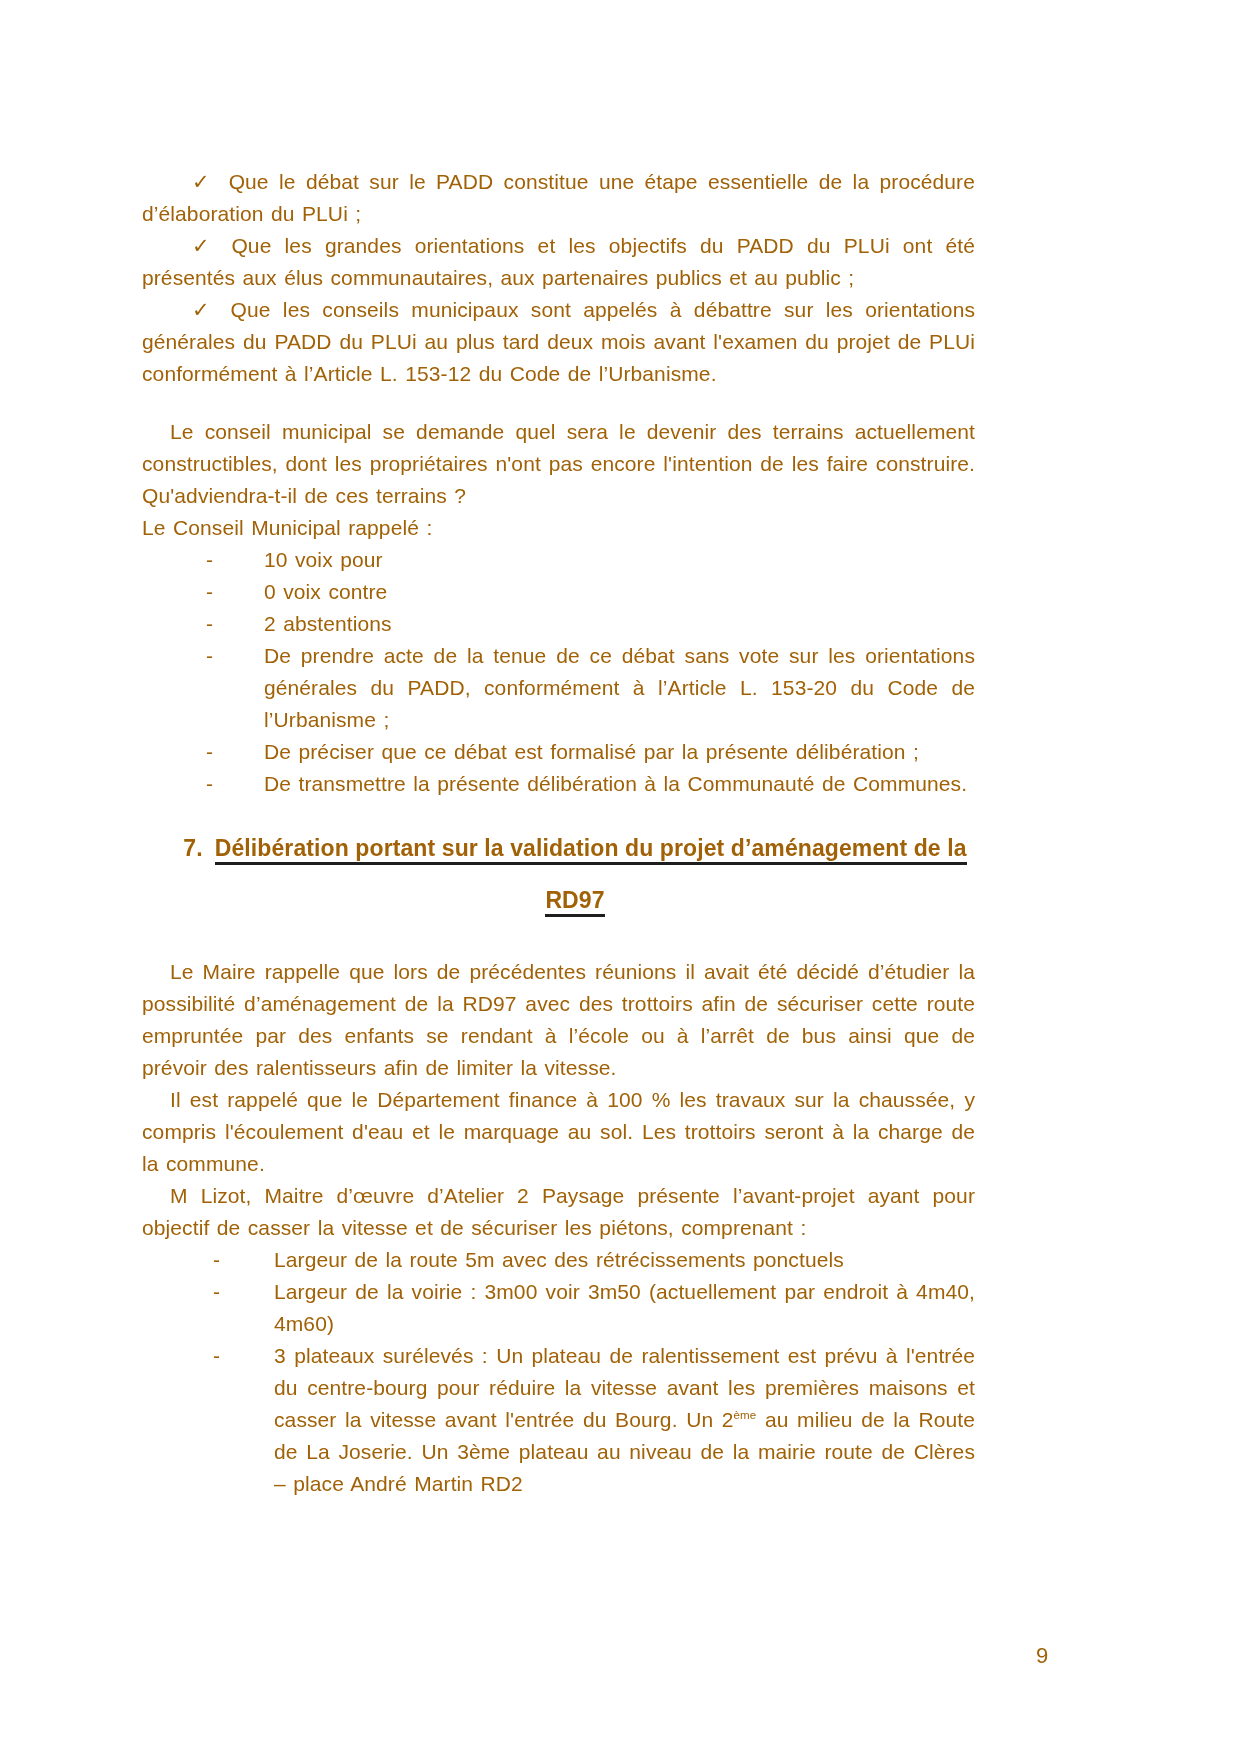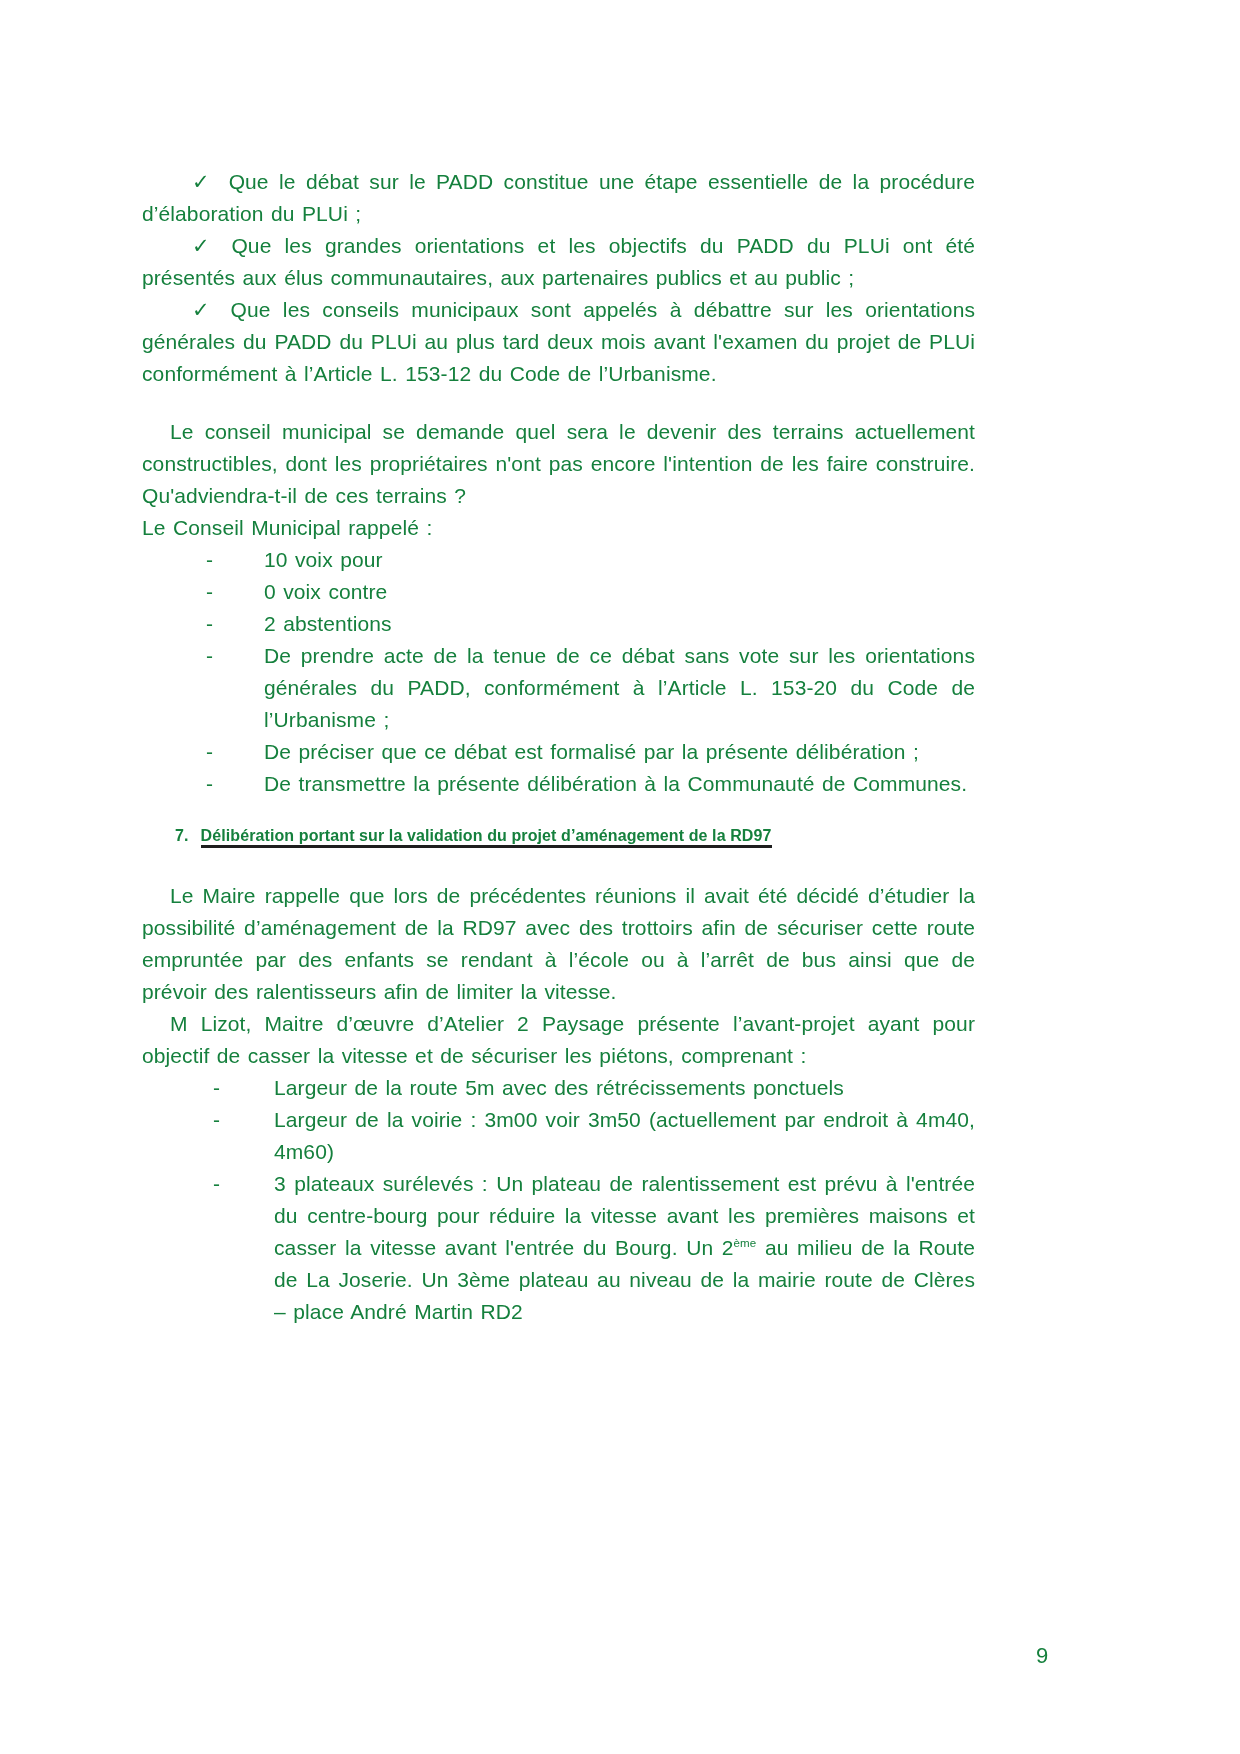--- a/index.html
+++ b/index.html
@@ -9,7 +9,7 @@
     height: 1754px;
     background: #ffffff;
     font-family: "Liberation Sans", sans-serif;
-    color: #15803d;
+    color: #a16207;
     overflow: hidden;
   }
   .content {

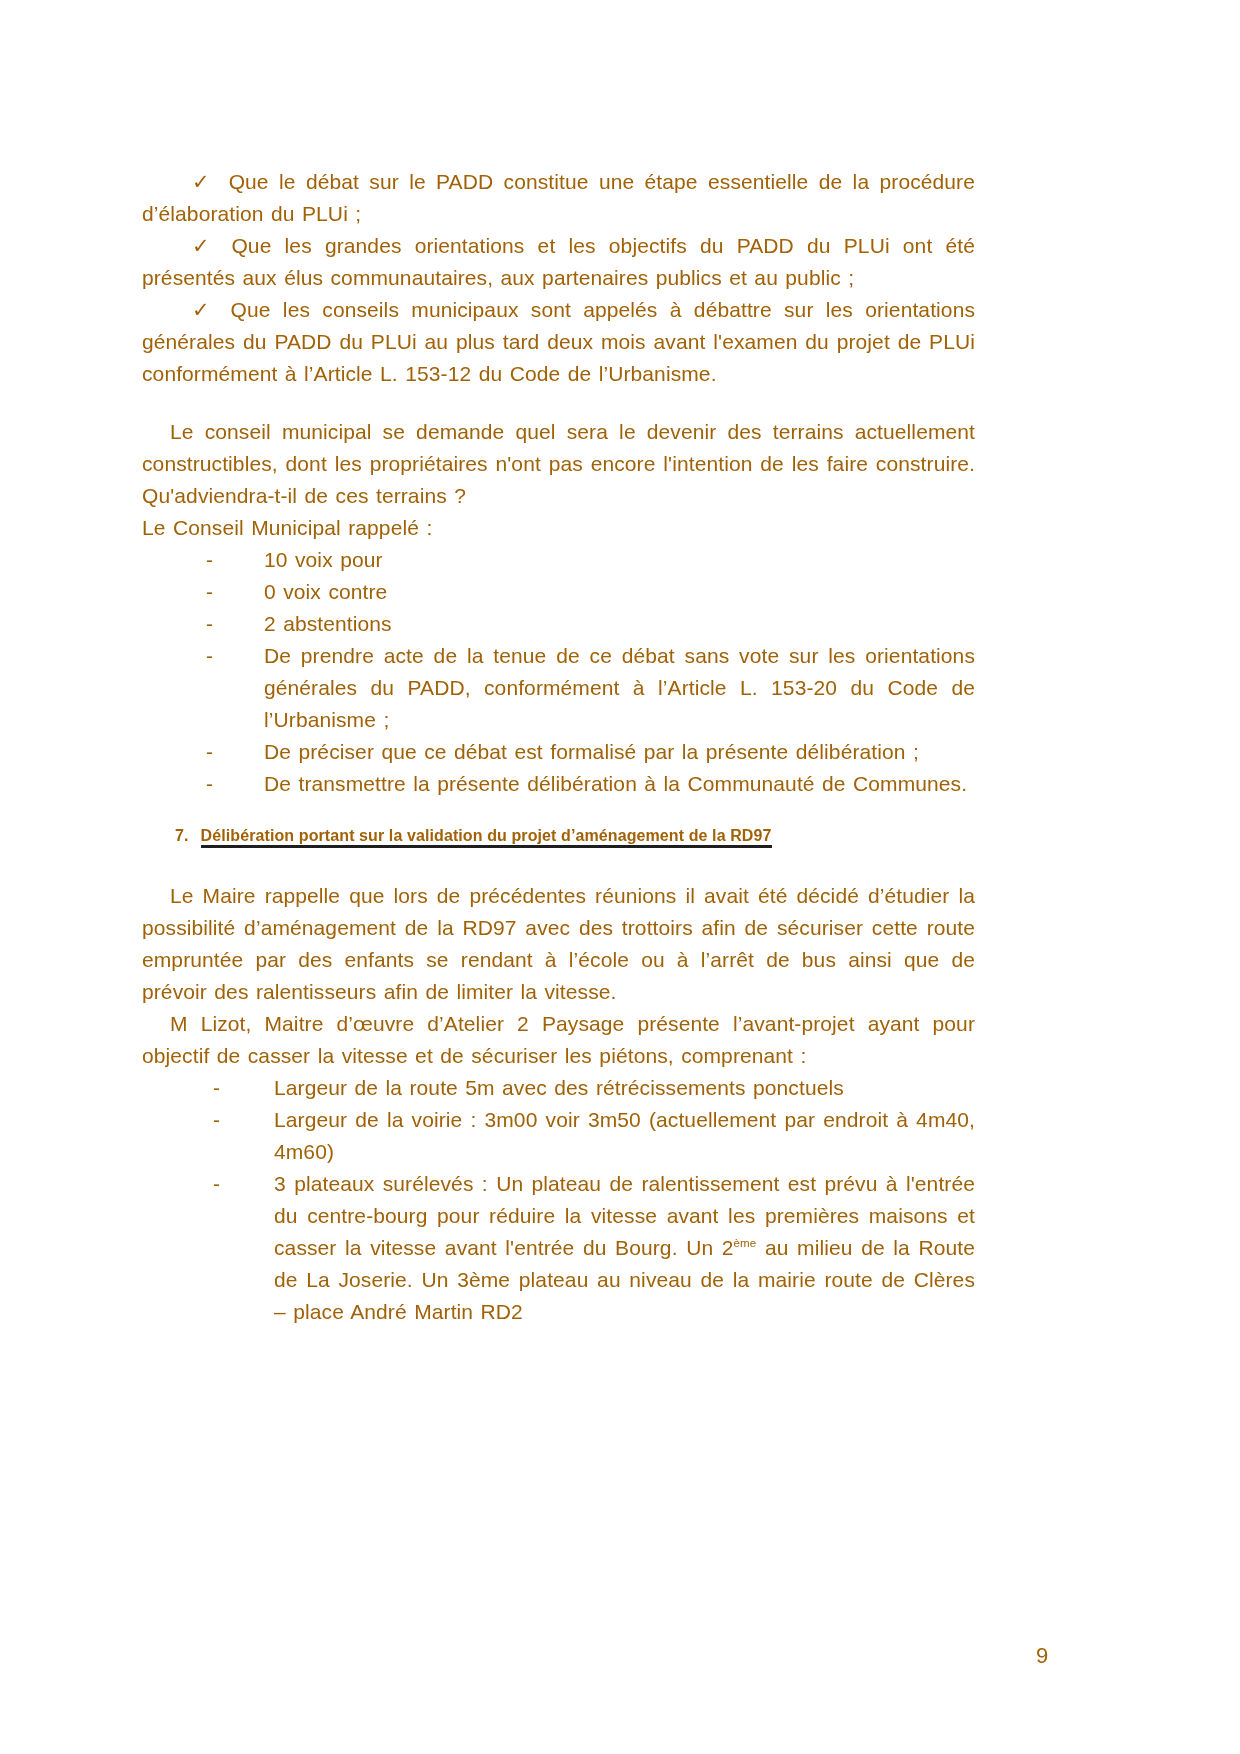--- a/index.html
+++ b/index.html
@@ -37,10 +37,10 @@
   ul.dash-list.rd97 .dash { flex: 0 0 37px; }
   .heading {
     margin: 22px 0 30px 33px;
-    font-size: 16px;
-    line-height: 28px;
+    font-size: 23px;
+    line-height: 52px;
     font-weight: bold;
-    text-align: left;
+    text-align: center;
     word-spacing: 0;
   }
   .heading .h-num { margin-right: 12px; }

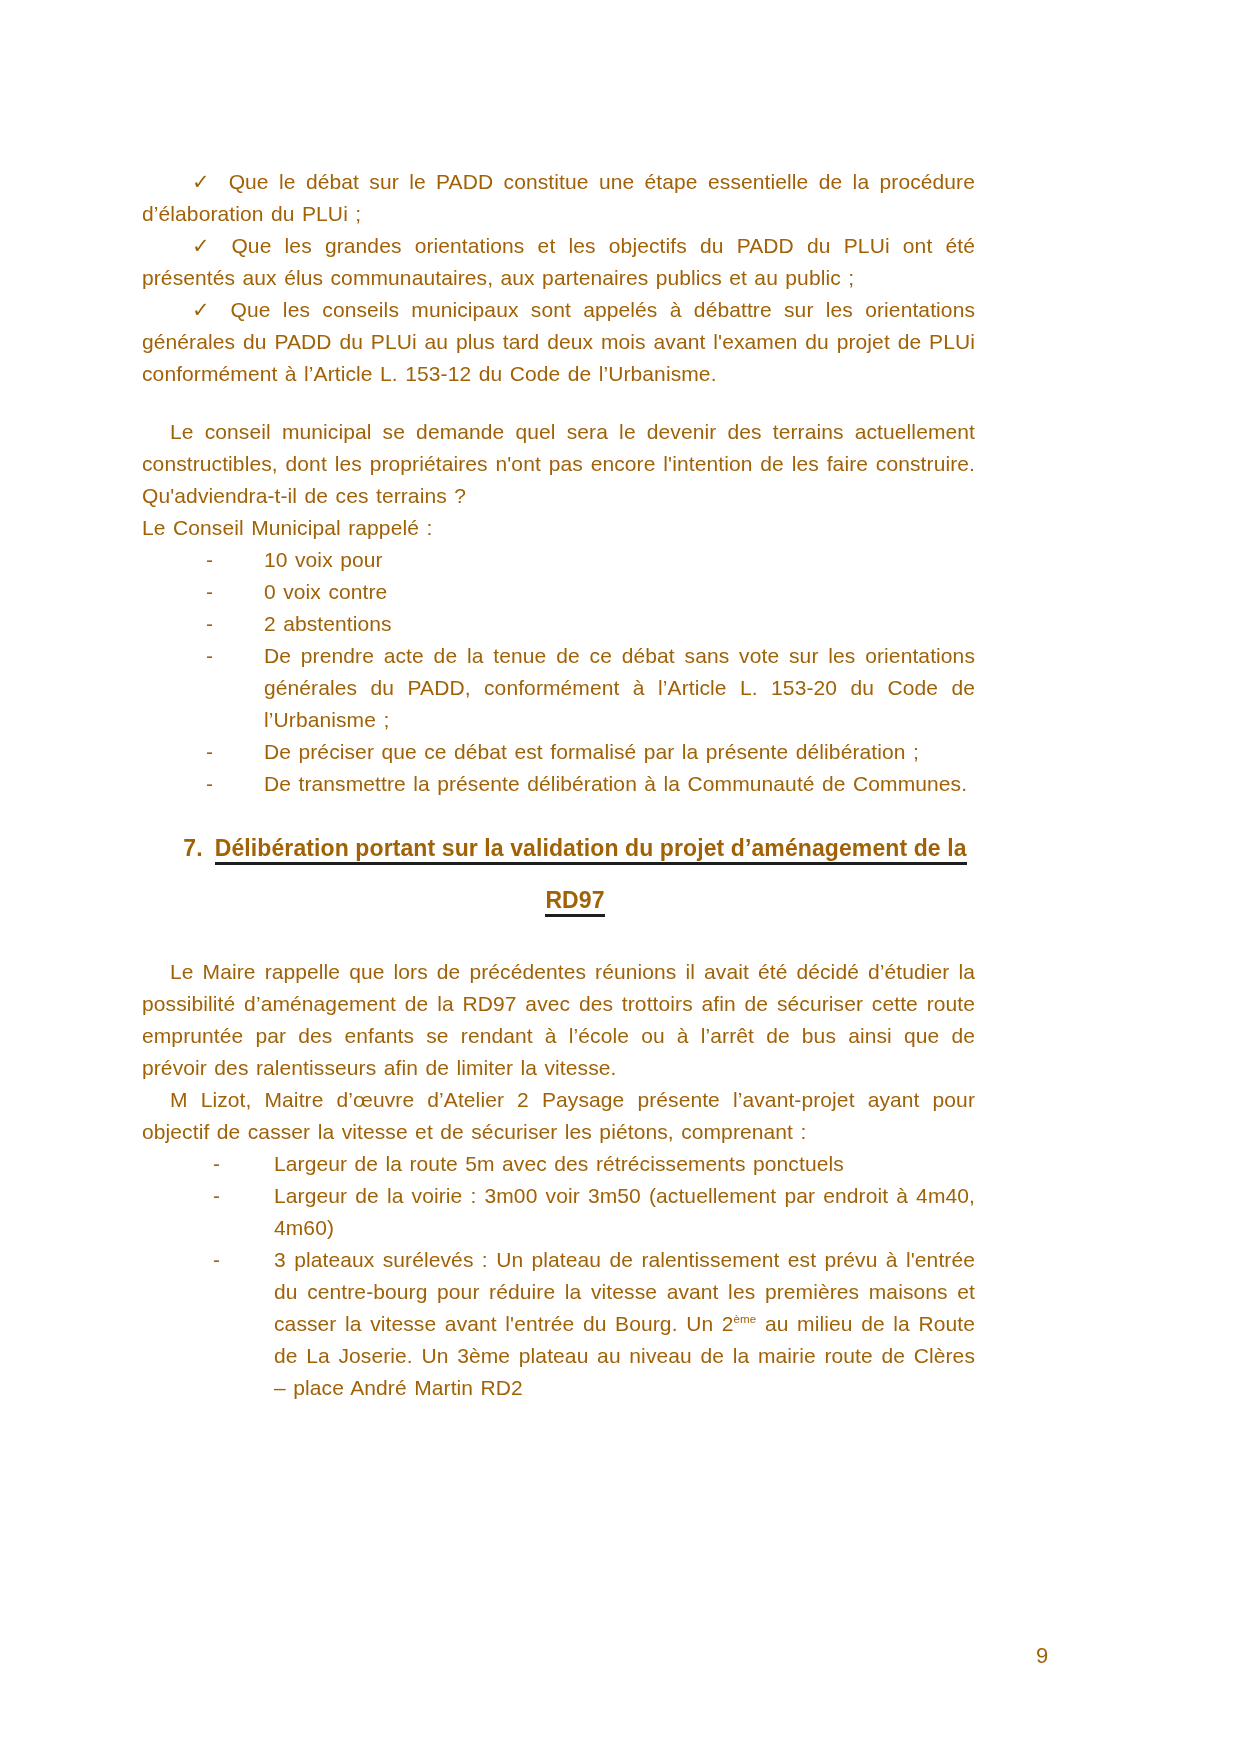--- a/index.html
+++ b/index.html
@@ -114,6 +114,7 @@
 
     <p class="indent">Le Maire rappelle que lors de précédentes réunions il avait été décidé d’étudier la possibilité d’aménagement de la RD97 avec des trottoirs afin de sécuriser cette route empruntée par des enfants se rendant à l’école ou à l’arrêt de bus ainsi que de prévoir des ralentisseurs afin de limiter la vitesse.</p>
 
+    <p class="indent">Il est rappelé que le Département finance à 100&nbsp;% les travaux sur la chaussée, y compris l'écoulement d'eau et le marquage au sol. Les trottoirs seront à la charge de la commune.</p>
     <p class="indent">M Lizot, Maitre d’œuvre d’Atelier 2 Paysage présente l’avant-projet ayant pour objectif de casser la vitesse et de sécuriser les piétons, comprenant :</p>
 
     <ul class="dash-list rd97">

